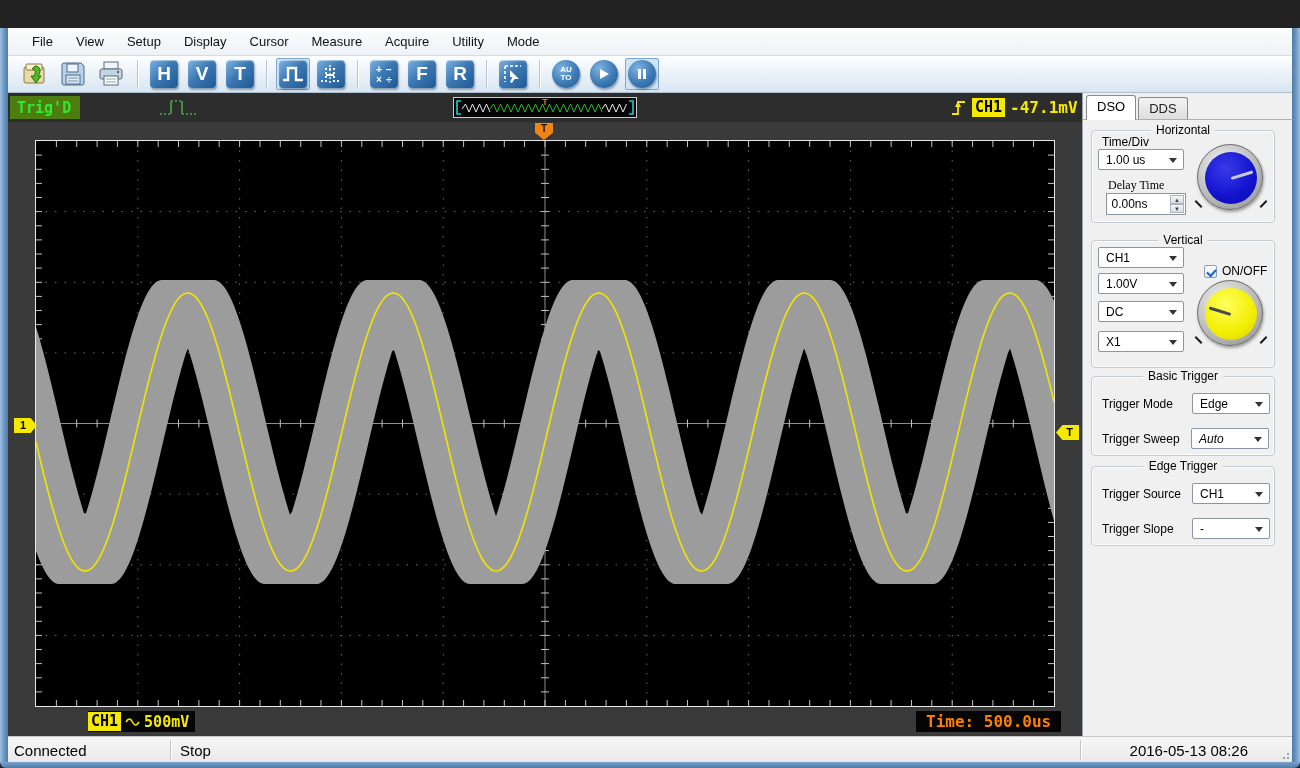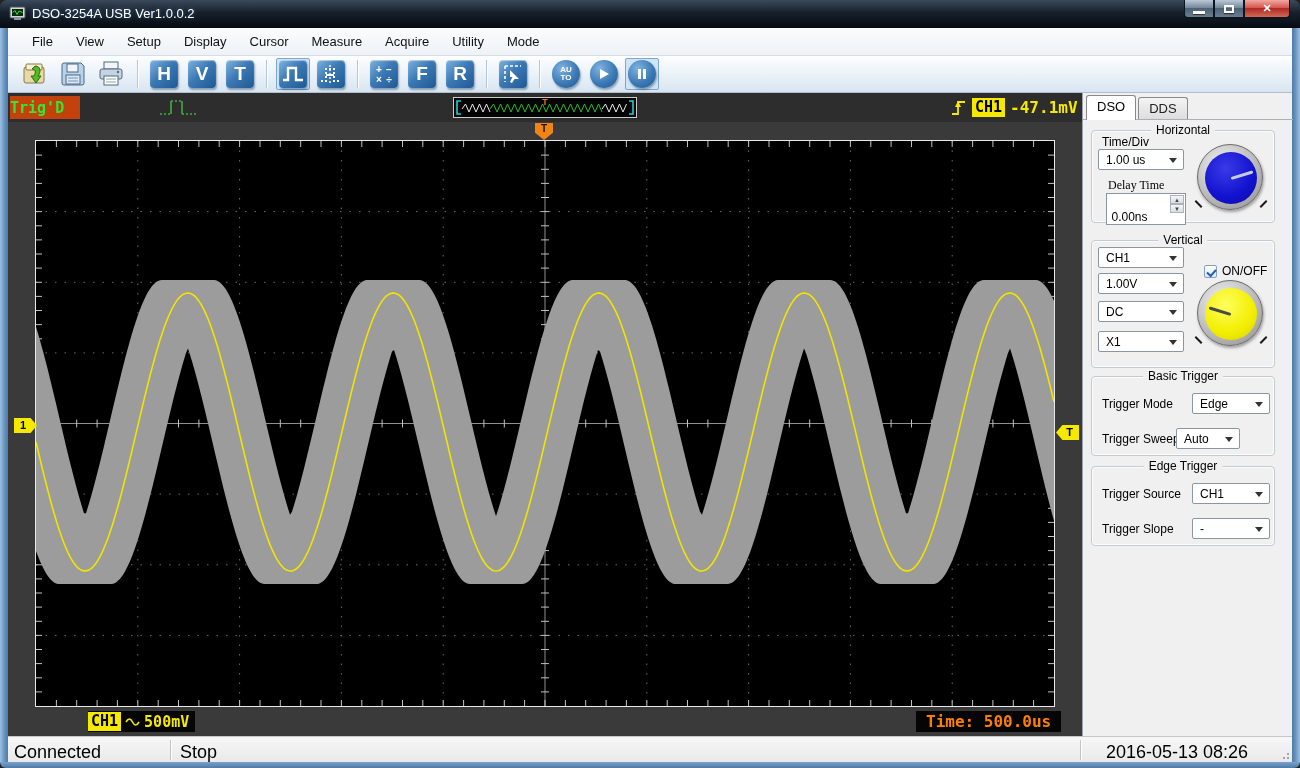--- a/index.html
+++ b/index.html
@@ -155,24 +155,6 @@
 
 <div id="win">
 
-  <div class="titlebar">
-    <svg class="title-ico" width="17" height="16" viewBox="0 0 17 16">
-      <rect x="1" y="1" width="15" height="11" rx="1" fill="#cfd6dd" stroke="#4a5560"></rect>
-      <rect x="3" y="3" width="11" height="7" fill="#0a2a0a"></rect>
-      <polyline points="3.5,6.5 6,4.5 8,8.5 10,5 13.5,6.5" fill="none" stroke="#33dd33" stroke-width="1"></polyline>
-      <rect x="5" y="12" width="7" height="2" fill="#8a949e"></rect>
-    </svg>
-    <span class="title-text">DSO-3254A USB Ver1.0.0.2</span>
-    <div class="winbtns">
-      <div class="winbtn min">
-          <div class="glyph-min"></div>
-        </div>
-      <div class="winbtn max">
-          <div class="glyph-max"></div>
-        </div>
-      <div class="winbtn close">✕</div>
-    </div>
-  </div>
 
   <div class="frame-left"></div>
   <div class="frame-right"></div>

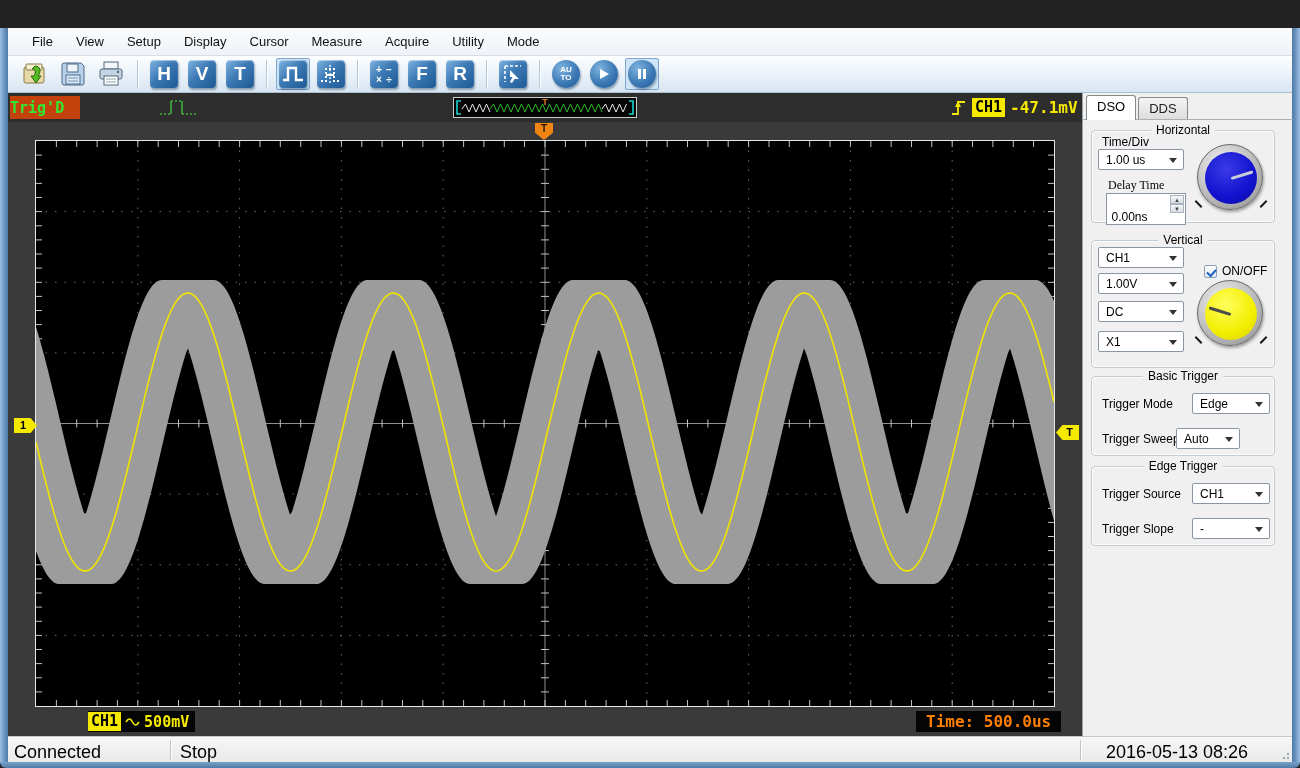--- a/index.html
+++ b/index.html
@@ -57,8 +57,8 @@
 
   
   .trigrow { position:absolute; left:8px; top:93px; width:1074px; height:29px; background:#2d2d2d; }
-  .trig-box { position:absolute; left:2px; top:3px; width:70px; height:23px; background:#c2410c;
-    color:#33e833; font-size:15px; display:flex; align-items:center; 
+  .trig-box { position:absolute; left:2px; top:3px; width:70px; height:23px; background:#4d7c0f;
+    color:#33e833; font-size:15px; display:flex; align-items:center; padding-left:7px;
     font-family:"DejaVu Sans Mono", monospace; font-weight:bold; }
   .pulse-glyph { position:absolute; left:148px; top:3px; }
   .preview-box { position:absolute; left:445px; top:4px; width:184px; height:21px;

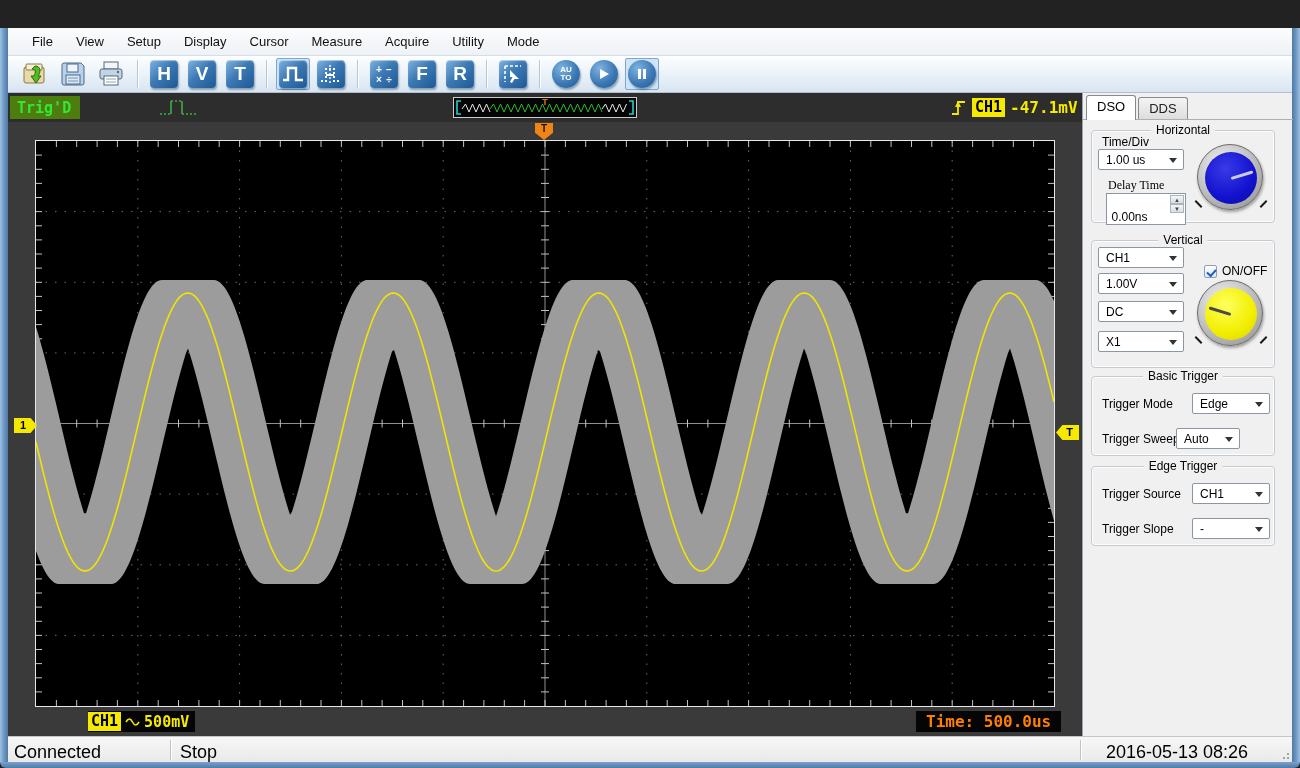--- a/index.html
+++ b/index.html
@@ -115,8 +115,8 @@
   .dd .arr { position:absolute; right:6px; top:8px; width:0; height:0;
     border-left:4px solid transparent; border-right:4px solid transparent; border-top:5px solid #333; }
 
-  .spinner { position:absolute; height:32px; background:#fff; border:1px solid #8a97a3;
-    font-size:12px; display:flex; align-items:flex-end; justify-content:center; padding-right:33px; }
+  .spinner { position:absolute; height:22px; background:#fff; border:1px solid #8a97a3;
+    font-size:12px; display:flex; align-items:center; justify-content:center; padding-right:33px; }
   .spin-btns { position:absolute; right:1px; top:1px; width:14px; height:18px;
     display:flex; flex-direction:column; }
   .spin-btn { flex:1; background:linear-gradient(180deg,#f4f6f8,#d8dee4); border:1px solid #aab4be;

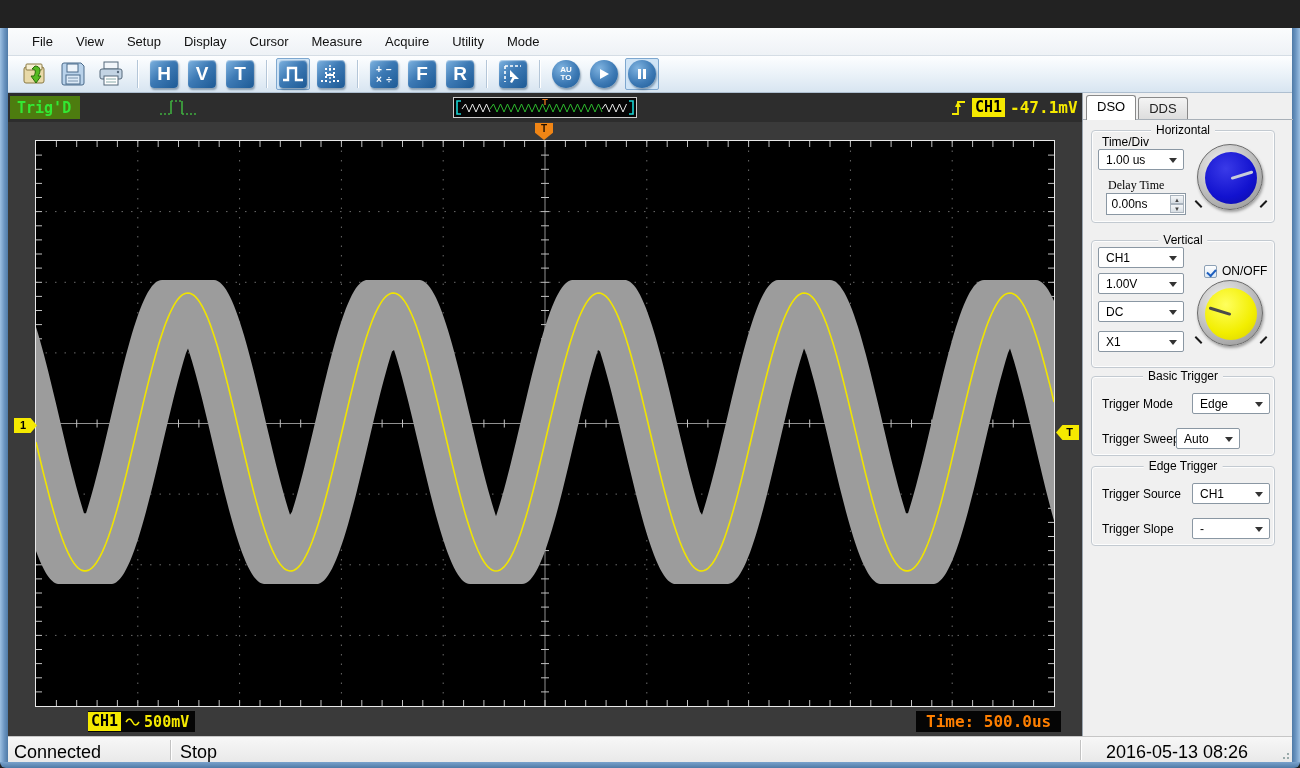--- a/index.html
+++ b/index.html
@@ -416,7 +416,7 @@
           <span class="arr"></span>
       </div>
       <span class="lbl" style="left:10px; top:55px;">Trigger Sweep</span>
-      <div class="dd" style="left:84px; top:51px; width:64px;">
+      <div class="dd" style="left:99px; top:51px; width:78px;font-style:italic;">
         <span>Auto</span>
           <span class="arr"></span>
       </div>

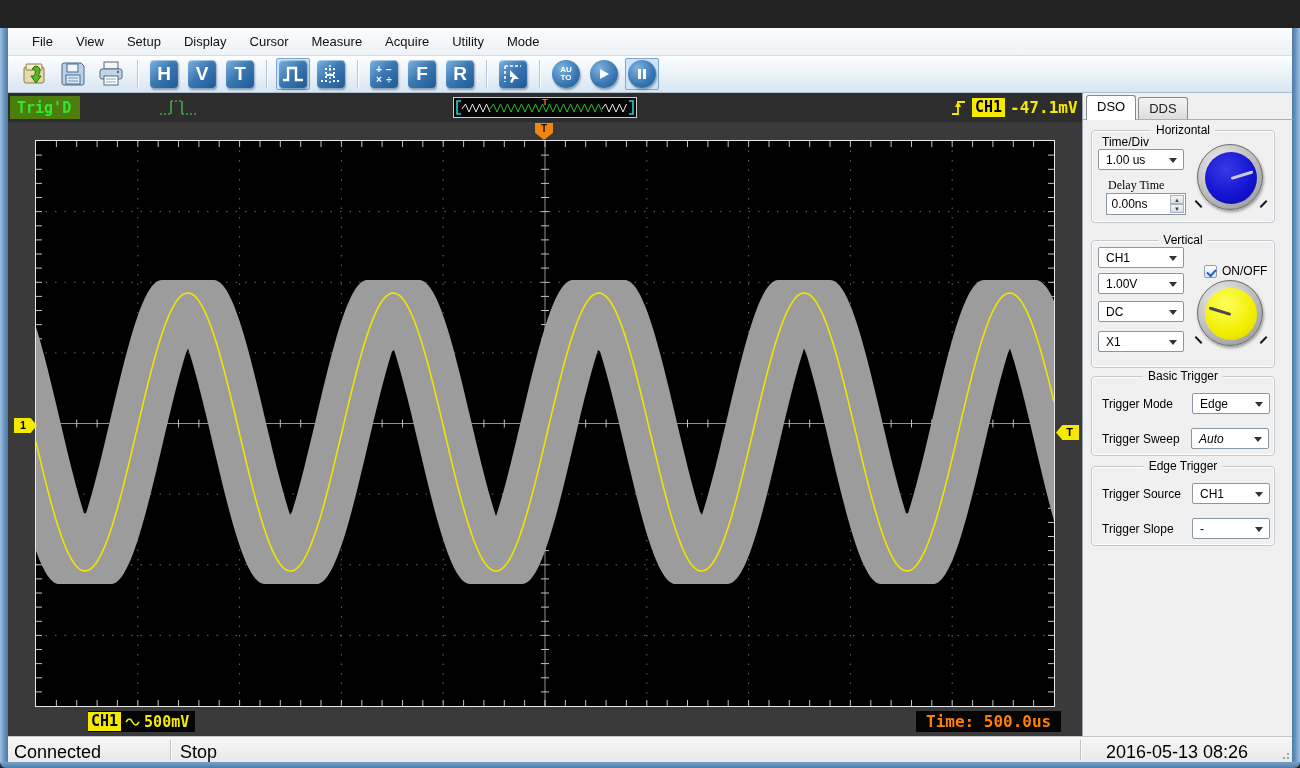--- a/index.html
+++ b/index.html
@@ -142,7 +142,7 @@
   
   .statusbar { position:absolute; left:8px; top:736px; width:1284px; height:26px;
     background:linear-gradient(180deg,#f7f7f7,#e9e9e9); border-top:1px solid #c6c6c6;
-    font-size:18px; color:#000;text-align:center; }
+    font-size:15px; color:#000;text-align:center; }
   .sb-sep { position:absolute; top:3px; width:1px; height:20px; background:#c2c2c2; box-shadow:1px 0 0 #fff; }
   .sb-grip { position:absolute; right:2px; bottom:2px; width:12px; height:12px;
     background:

